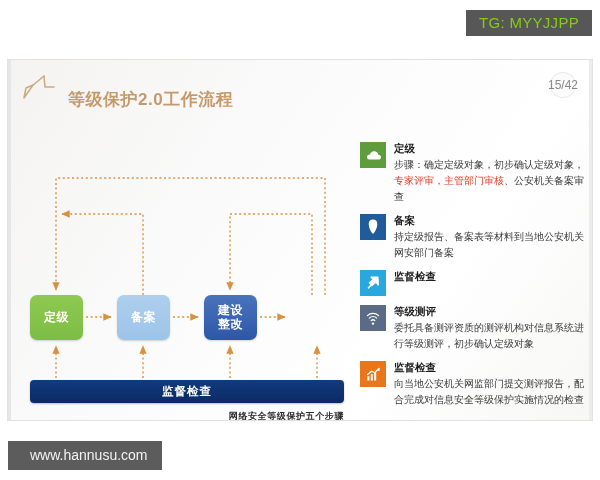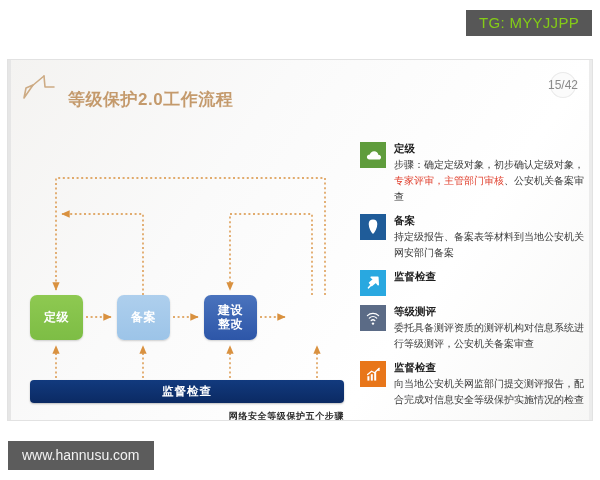--- a/index.html
+++ b/index.html
@@ -214,7 +214,7 @@
       </div>
       <div class="legend-text">
         <div class="legend-title">等级测评</div>
-        <div class="legend-desc"><span>委托具备测评资质的测评机构对信息系统进行等级测评，公安机关备案审查</span></div>
+        <div class="legend-desc"><span>委托具备测评资质的测评机构对信息系统进行等级测评，初步确认定级对象</span></div>
       </div>
     </div>
 

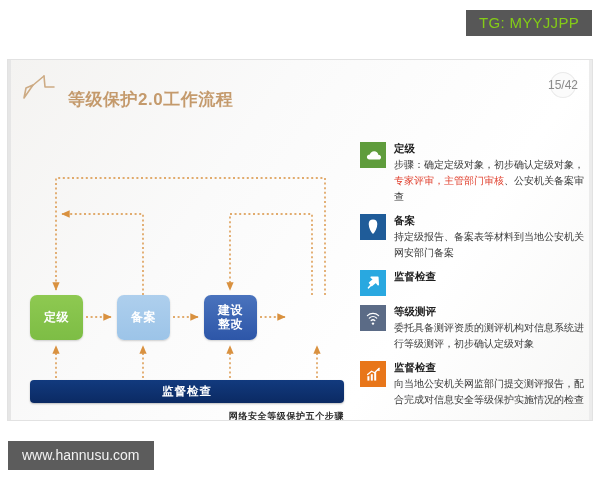--- a/index.html
+++ b/index.html
@@ -21,7 +21,7 @@
   #site-watermark{
     position:absolute;left:8px;bottom:10px;
     background:#5c5c5c;color:#f2f2f2;
-    font-size:14px;padding:7px 14px 8px 14px;
+    font-size:14px;padding:7px 14px 8px 22px;
     line-height:1;
   }
   

